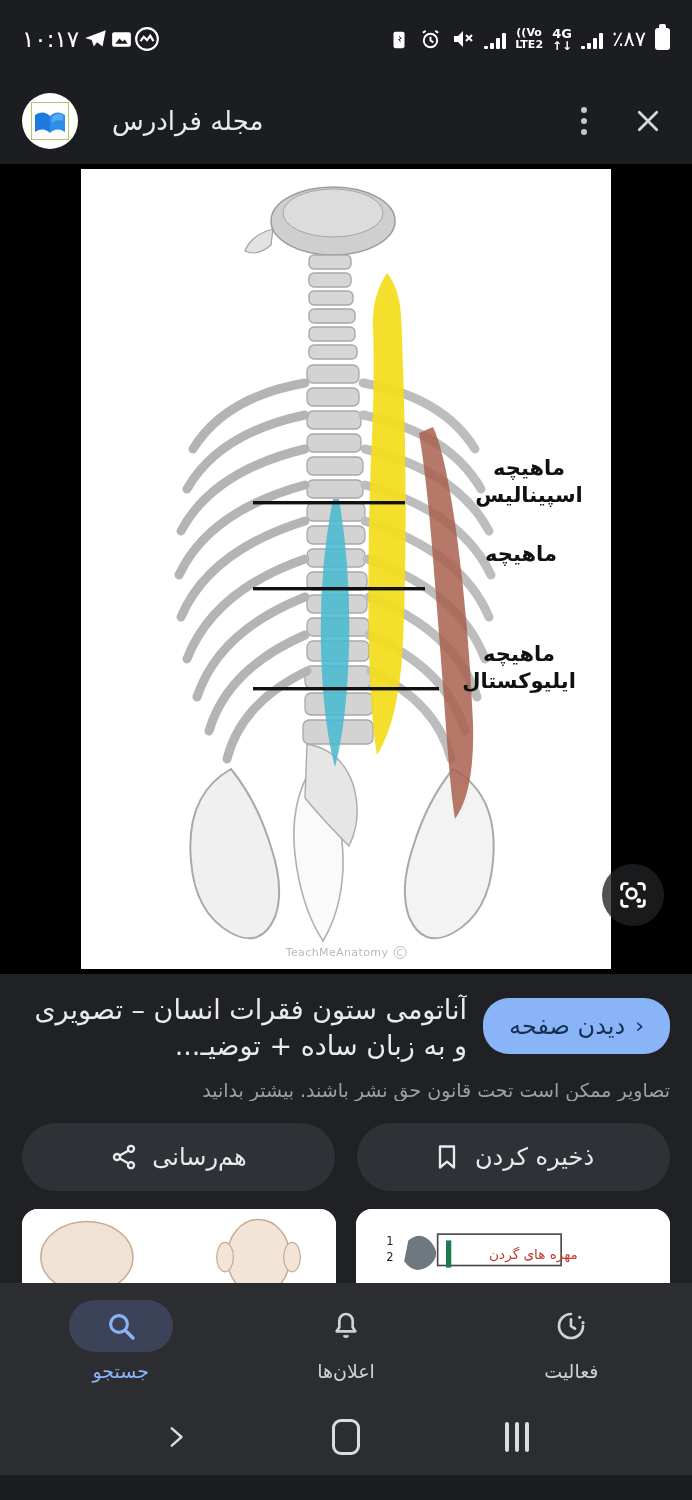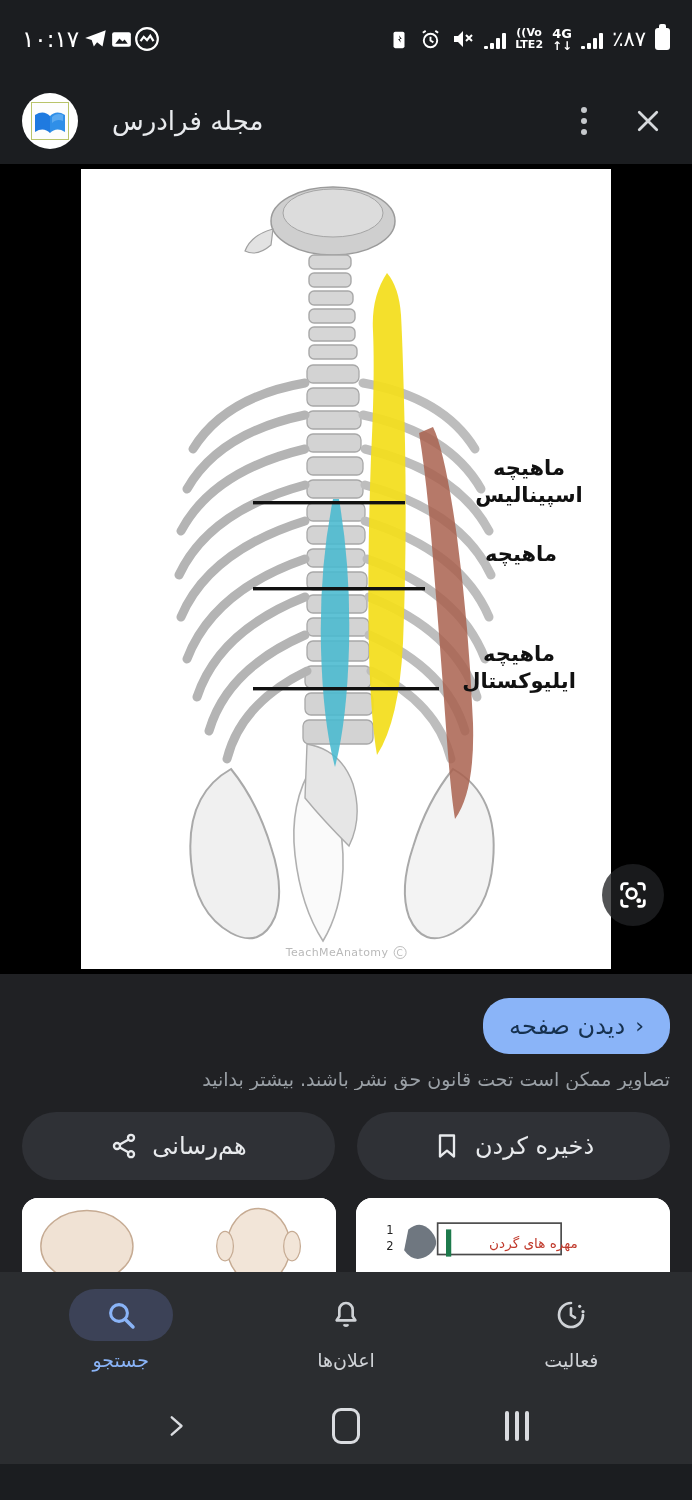--- a/index.html
+++ b/index.html
@@ -433,6 +433,7 @@
         <span class="chev">‹</span>
         <span>دیدن صفحه</span>
       </button>
+      <div class="result-title">آناتومی ستون فقرات انسان – تصویری و به زبان ساده + توضیـ...</div>
     </div>
     <div class="copyright">تصاویر ممکن است تحت قانون حق نشر باشند. بیشتر بدانید</div>
   </div>

